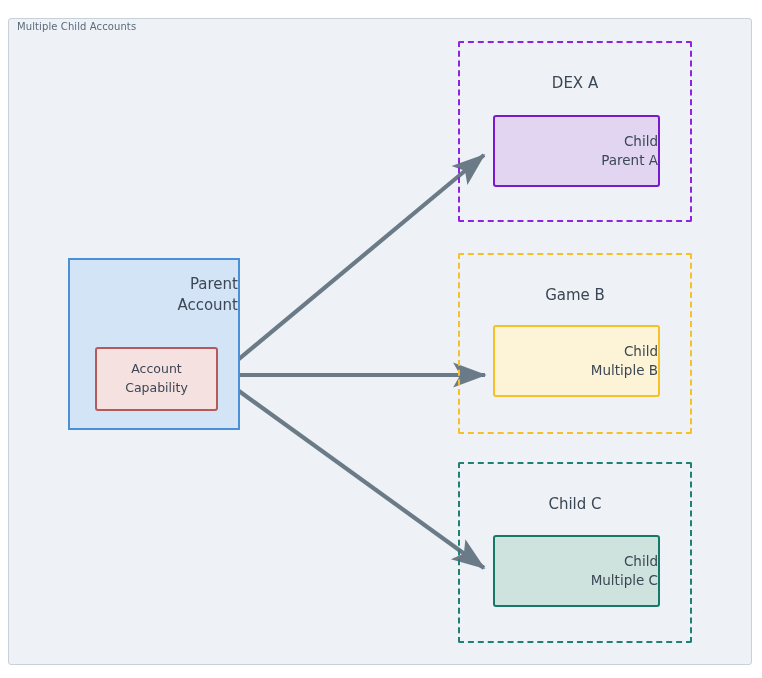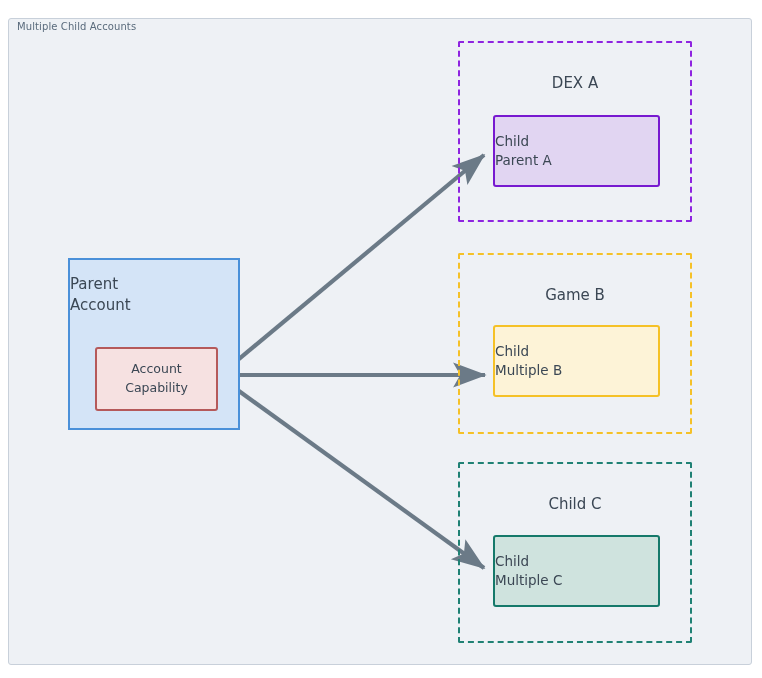--- a/index.html
+++ b/index.html
@@ -54,7 +54,7 @@
     box-sizing: border-box;
     display: flex;
     flex-direction: column;
-    align-items: flex-start;
+    align-items: flex-end;
     justify-content: center;
     text-align: center;
     line-height: 1.42;

